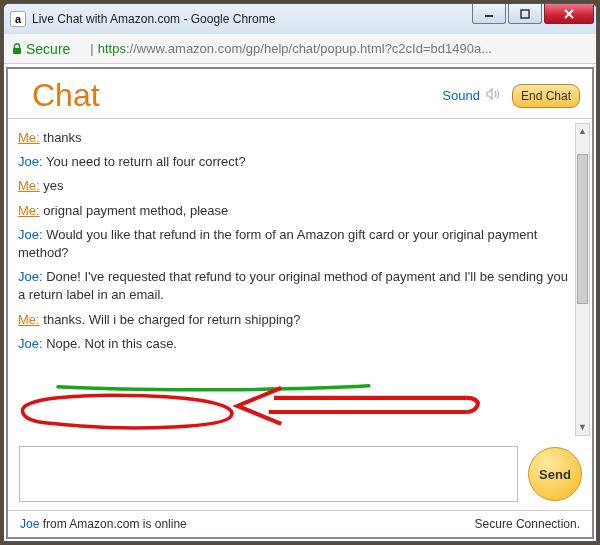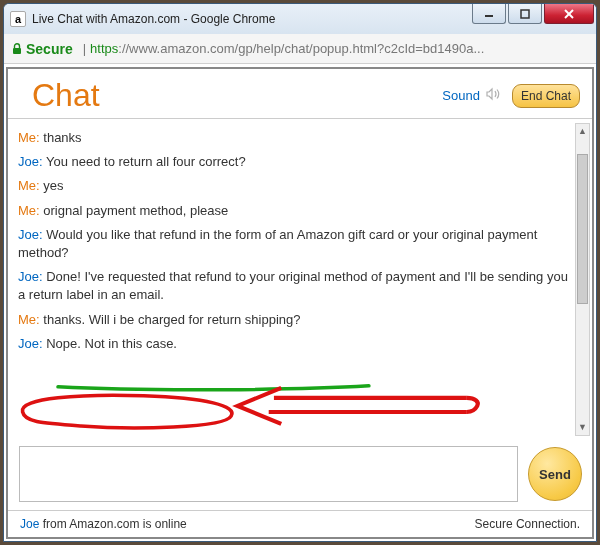--- a/index.html
+++ b/index.html
@@ -60,7 +60,7 @@
     font-size: 13px;
   }
   .secure-lock { width: 10px; height: 12px; margin-right: 4px; }
-  .secure-label { color: #1a8a1a; margin-right: 6px; font-size: 14px; font-weight: bold; }
+  .secure-label { color: #1a8a1a; margin-right: 16px; font-size: 14px; }
   .url-sep { color: #777; margin: 0 4px; }
   .url { color: #555; white-space: nowrap; overflow: hidden; }
   .url .https { color: #1a8a1a; }

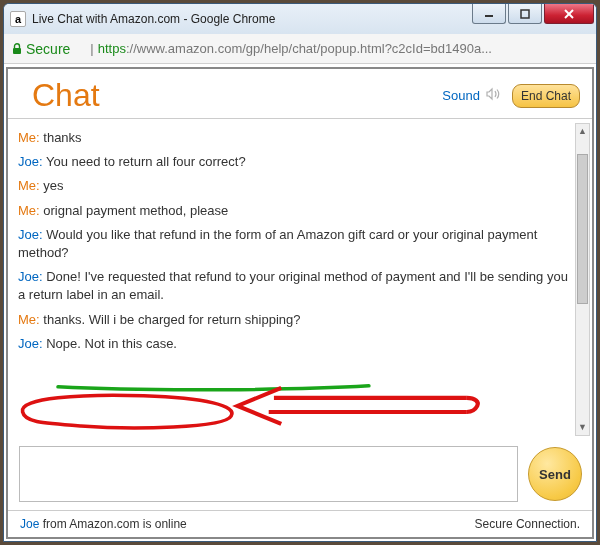--- a/index.html
+++ b/index.html
@@ -104,7 +104,7 @@
     line-height: 1.4;
   }
   .msg { margin: 6px 0; }
-  .sender-me { color: #e47911; font-weight: normal; }
+  .sender-me { color: #e47911; font-weight: normal; text-decoration: underline; }
   .sender-agent { color: #0066c0; }
   .msg .text { color: #333; }
   .scrollbar {

